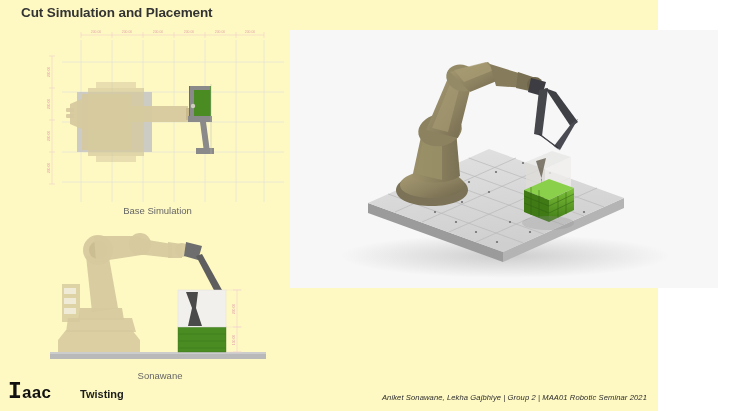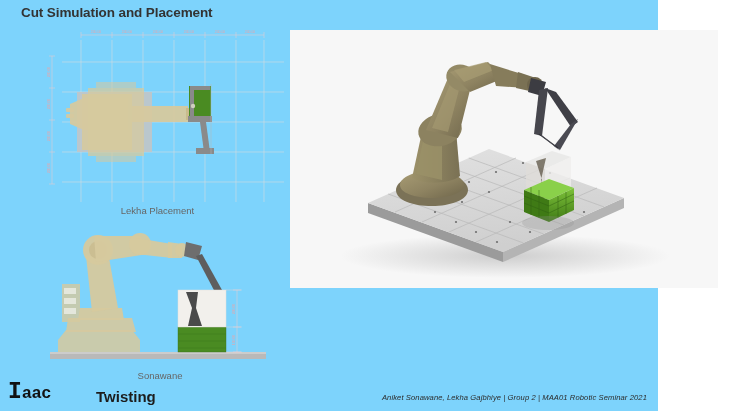--- a/index.html
+++ b/index.html
@@ -15,7 +15,7 @@
   #slide {
     position: absolute; inset: 0;
     width: 658px; height: 411px;
-    background: #7dd3fc;
+    background: #fef9c3;
   }
 
   

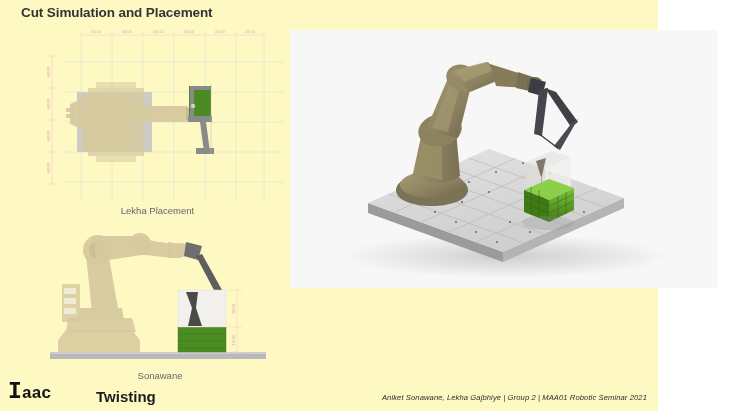--- a/index.html
+++ b/index.html
@@ -161,7 +161,7 @@
     <line x1="175" y1="58" x2="175" y2="128" stroke="#b5b5b5" stroke-width="0.5"></line>
   </svg>
 
-  <div class="caption" id="cap-base">Lekha Placement</div>
+  <div class="caption" id="cap-base">Base Simulation</div>
 
   <svg id="fig-elev" viewBox="0 0 252 146">
 

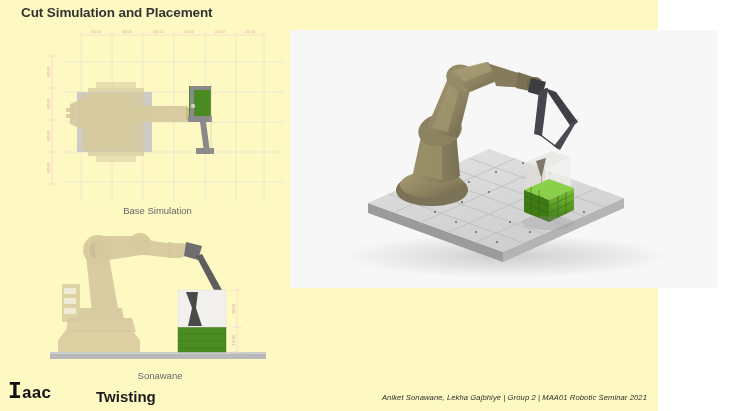--- a/index.html
+++ b/index.html
@@ -65,8 +65,8 @@
   #footer-logo .lg-rest { font-size: 17px; font-weight: bold; letter-spacing: -0.5px; }
 
   #footer-project {
-    position: absolute; left: 96px; top: 388px;
-    font-size: 15px; font-weight: bold; color: #1c1c1c;
+    position: absolute; left: 80px; top: 388px;
+    font-size: 11px; font-weight: bold; color: #1c1c1c;
     white-space: nowrap;
   }
   #footer-credits {

